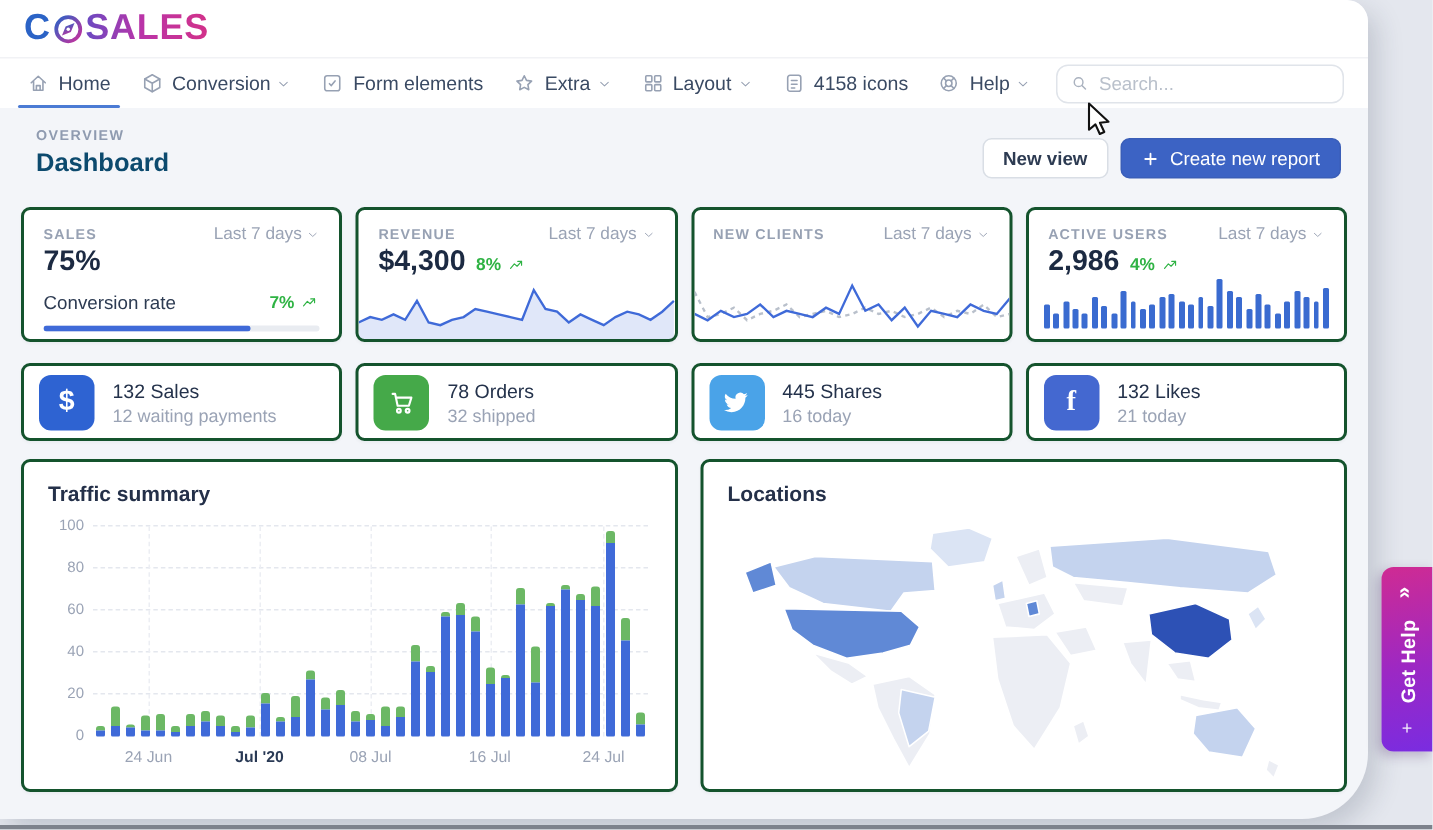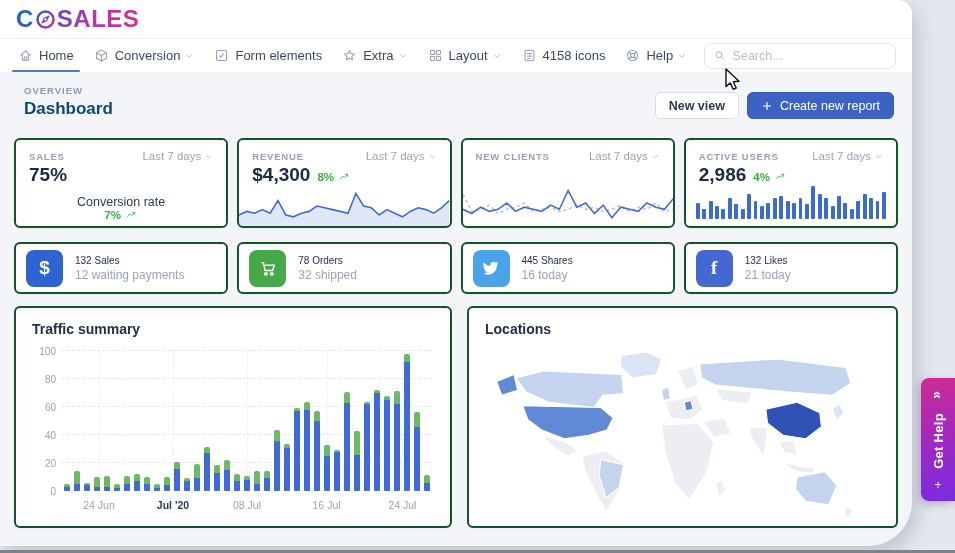--- a/index.html
+++ b/index.html
@@ -64,7 +64,7 @@
   .sc-change { font-size:11.5px; font-weight:bold; display:flex; align-items:center; gap:4px; }
   .sc-change svg { width:13px; height:11px; }
   .conv { padding:0 13px; margin-top:9px; }
-  .conv-row { display:flex; justify-content:space-between; align-items:center;flex-direction:column; }
+  .conv-row { display:flex; justify-content:space-between; align-items:center; }
   .conv-label { font-size:12.5px; color:#2d3b52; }
   .conv-pct { font-size:11.5px; font-weight:bold; display:flex; align-items:center; gap:4px; }
   .conv-pct svg { width:13px; height:11px; }

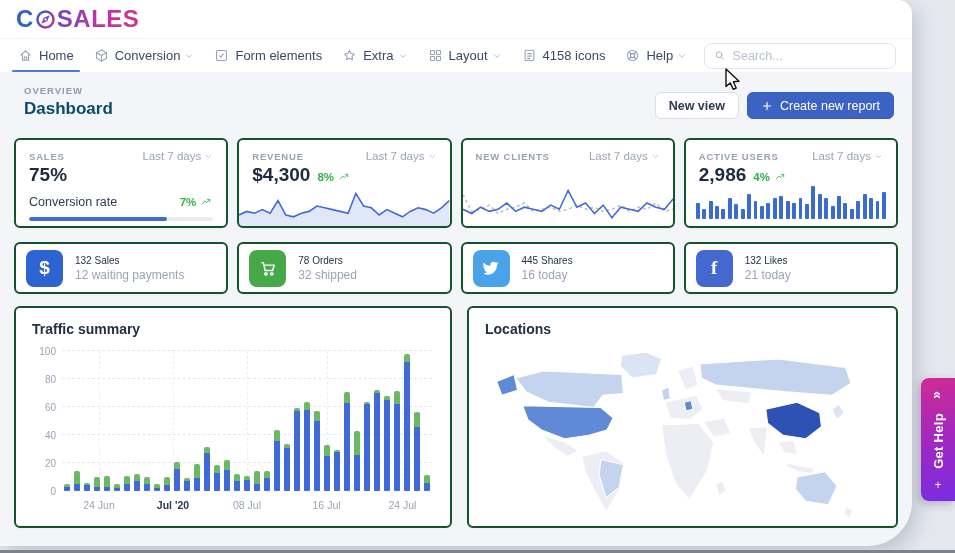--- a/index.html
+++ b/index.html
@@ -82,7 +82,7 @@
   .mc-icon svg { width:20px; height:20px; }
   .mc-icon .dollar { font-size:19px; font-weight:bold; }
   .mc-icon .fb { font-size:19px; font-weight:bold; font-family:"Liberation Serif",serif; }
-  .mc-title { font-size:10px; color:#24324b; }
+  .mc-title { font-size:13px; color:#24324b; }
   .mc-sub { font-size:12px; color:#9aa3b5; margin-top:2px; }
 
   .bottom-row { display:grid; grid-template-columns:438px 1fr; gap:15px; margin-top:12px; }

